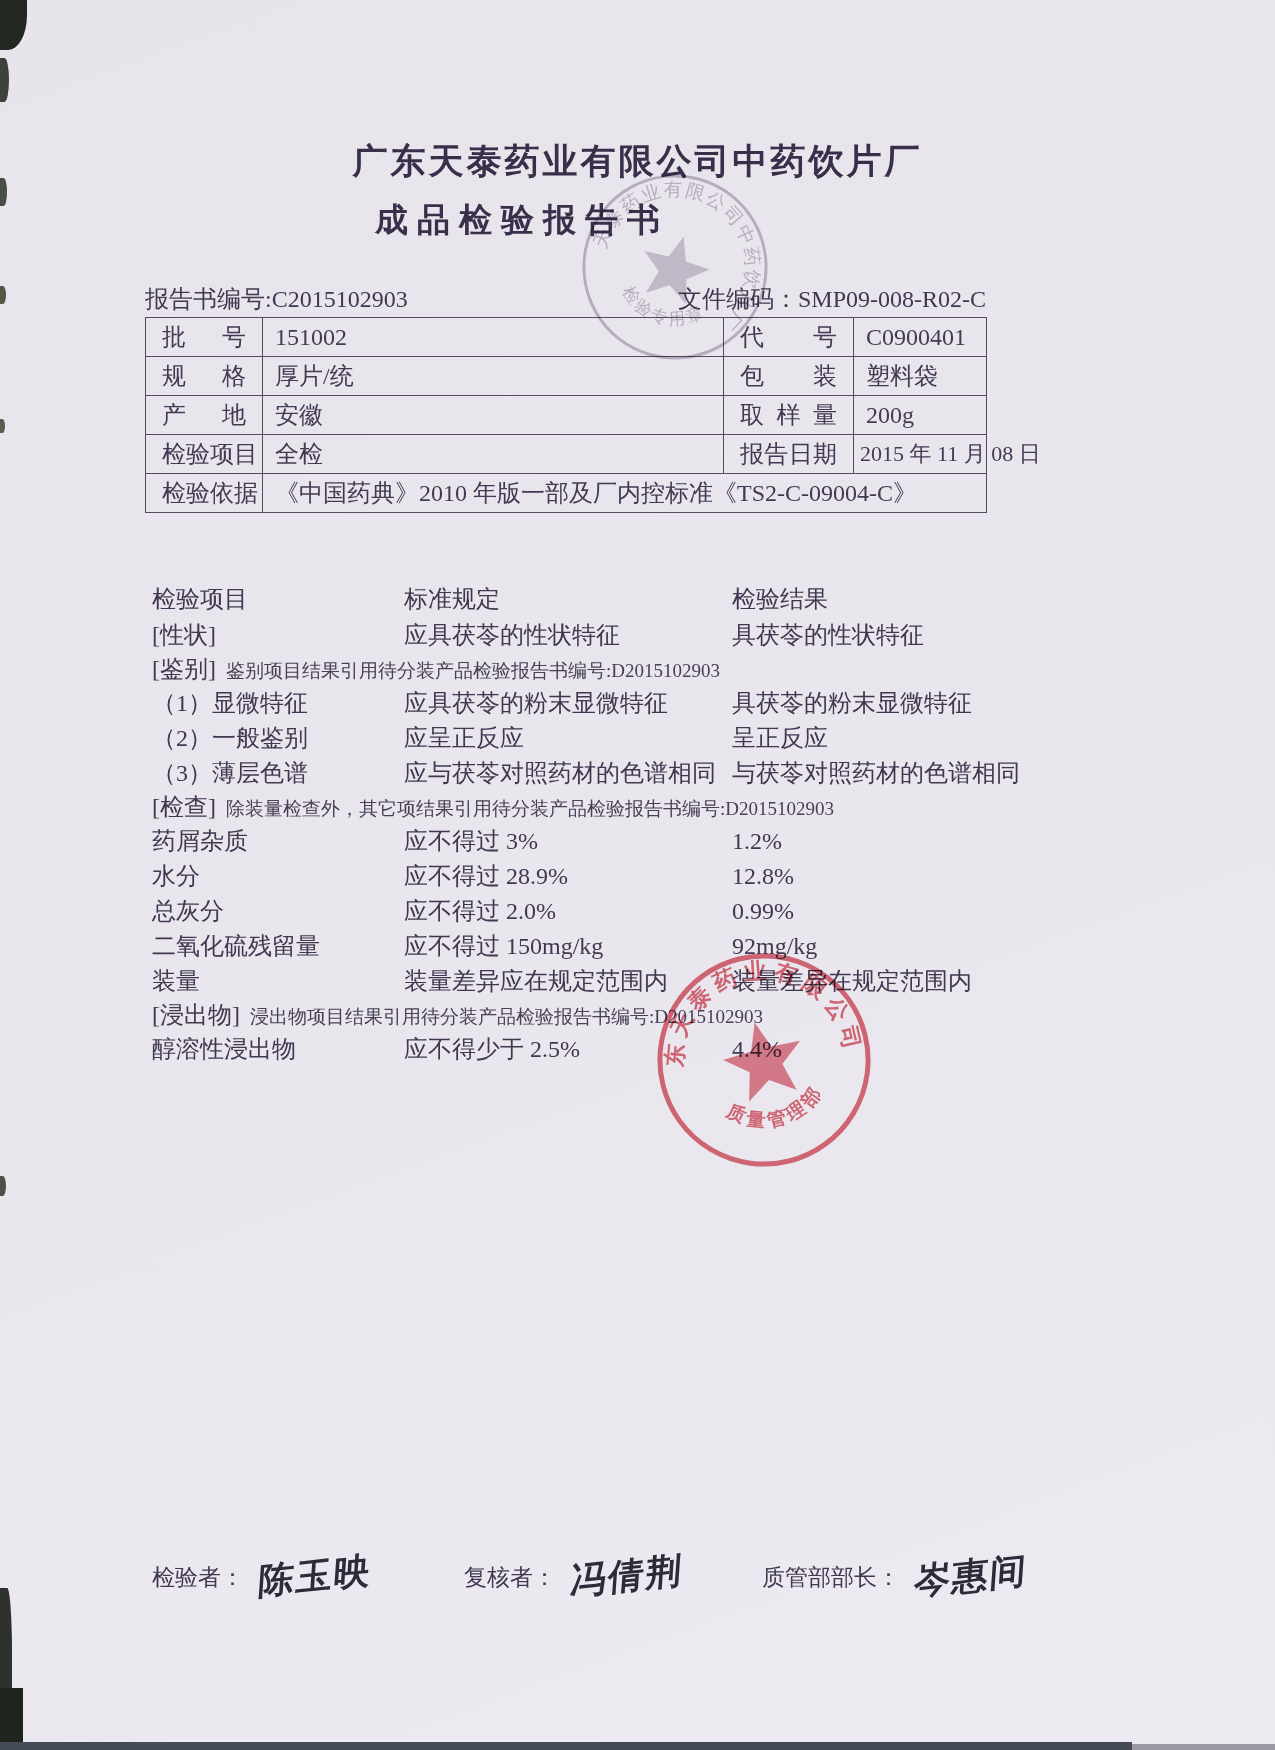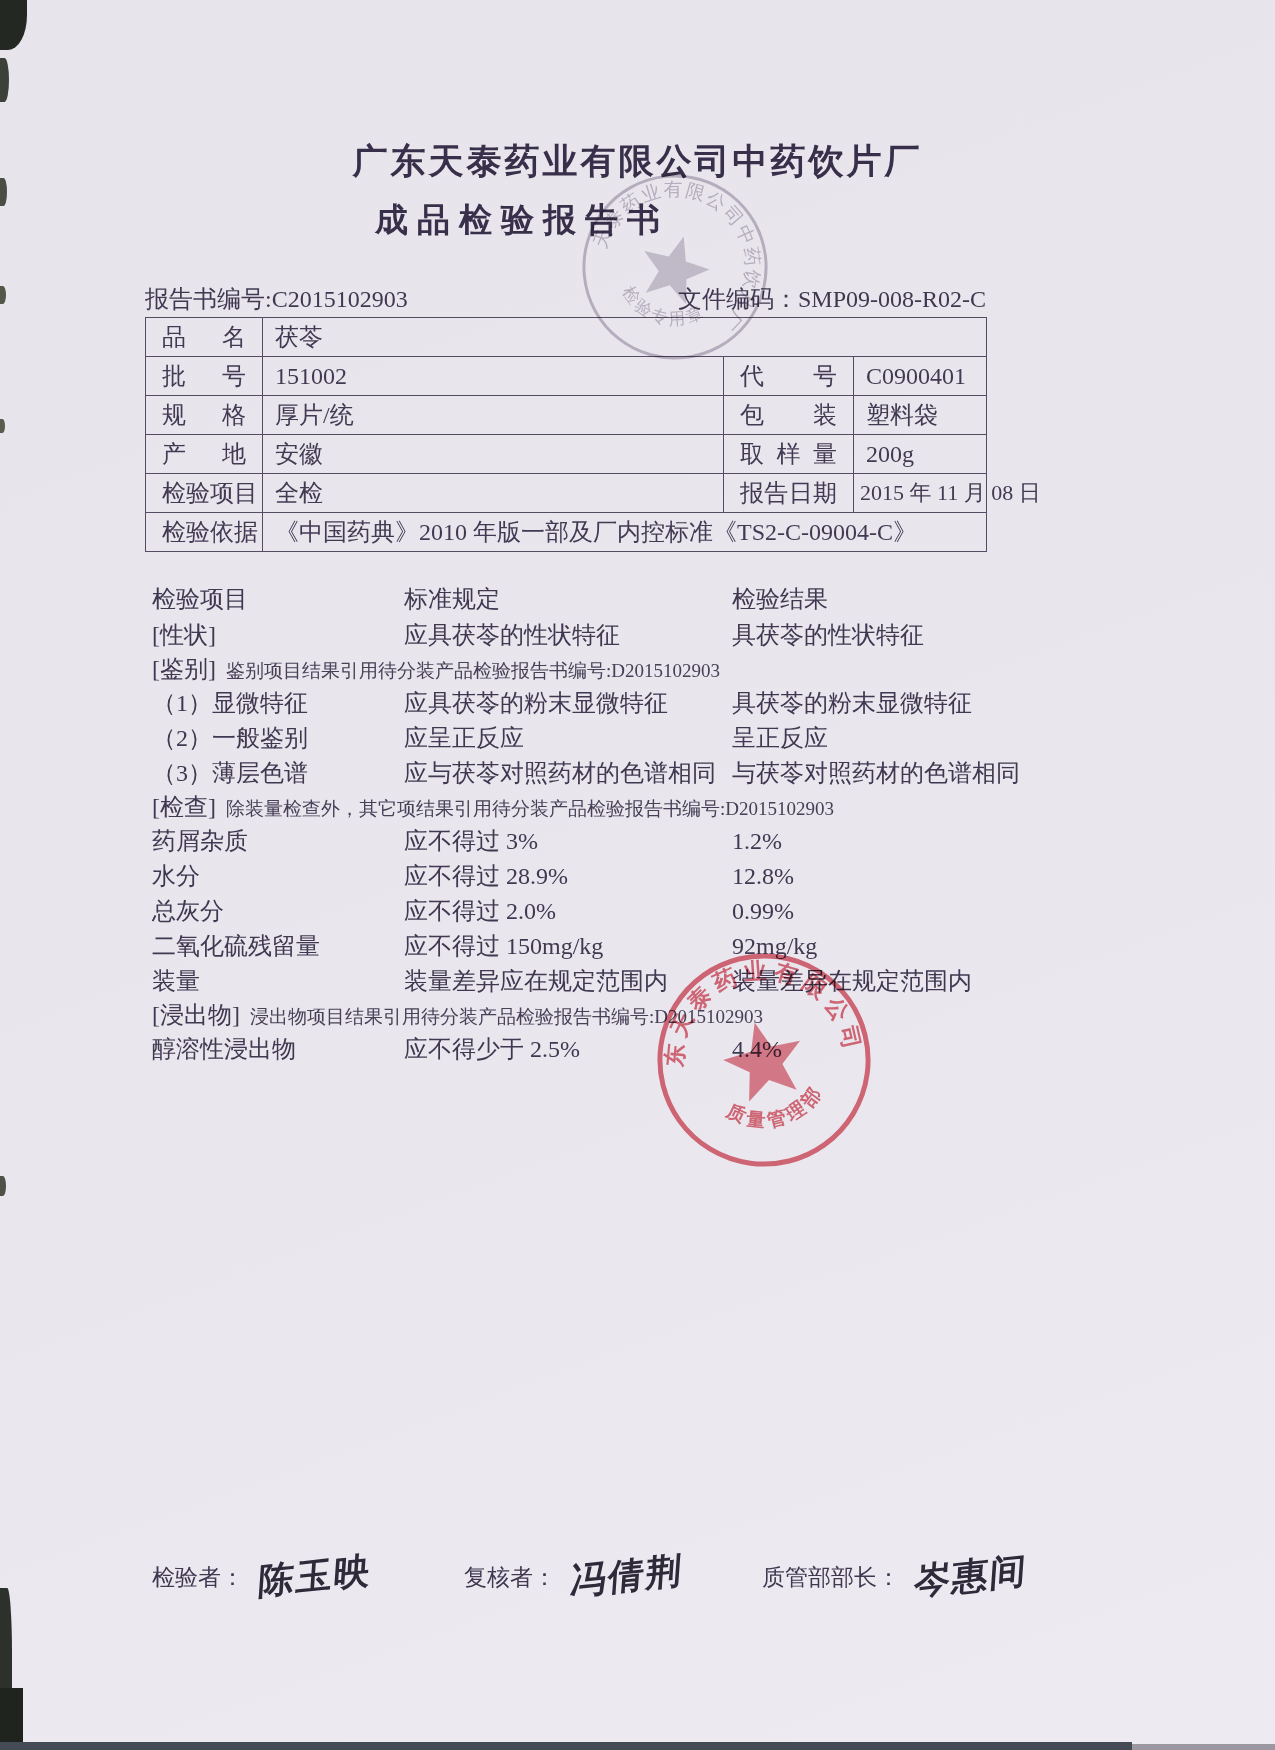--- a/index.html
+++ b/index.html
@@ -87,10 +87,6 @@
         <col class="c4">
       </colgroup>
     <tbody>
-        <tr>
-      <td class="lbl">品名</td>
-      <td colspan="3">茯苓</td>
-    </tr>
     <tr>
       <td class="lbl">批号</td>
       <td>151002</td>

